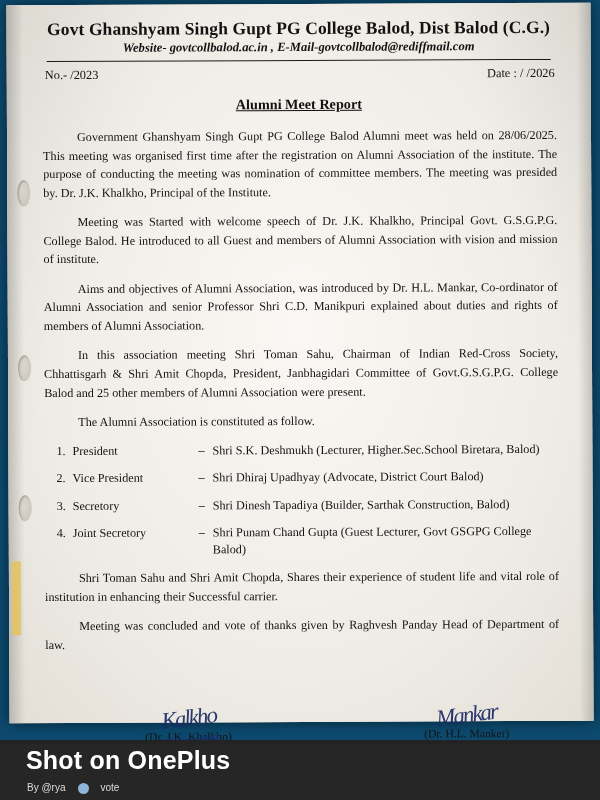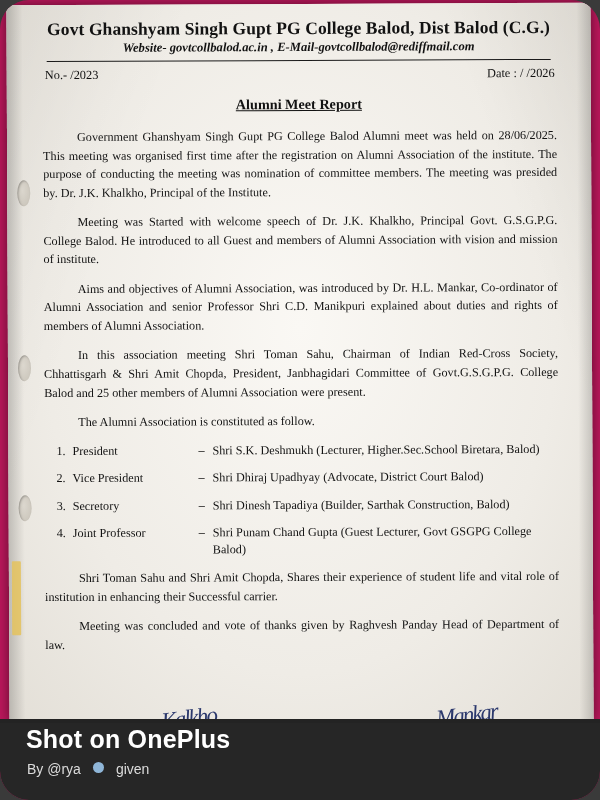--- a/index.html
+++ b/index.html
@@ -13,9 +13,8 @@
   #screen {
     position: relative;
     width: 600px; height: 800px;
-    background: #be185d;
+    background: #0c4a6e;
     overflow: hidden;
-    border-radius: 29px;
   }
   
   #paper {

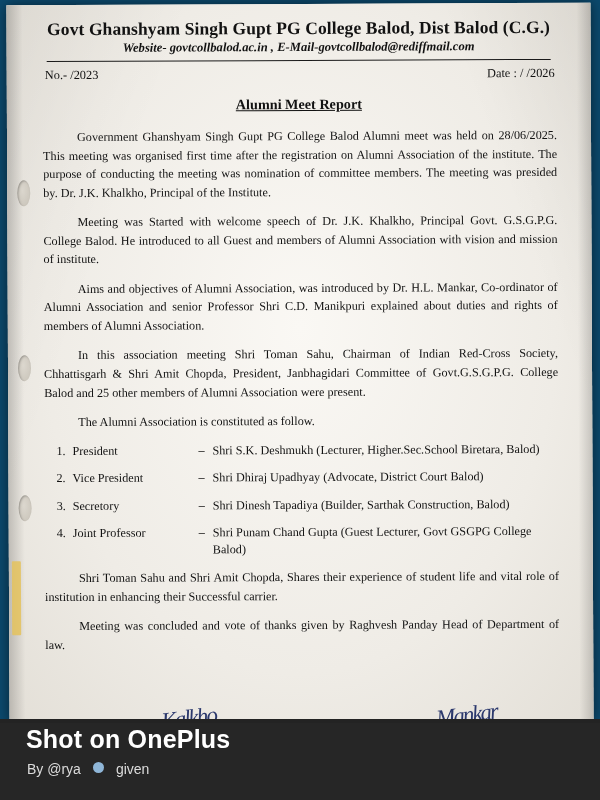--- a/index.html
+++ b/index.html
@@ -251,7 +251,7 @@
       </div>
       <div class="officer-row">
         <span class="officer-num">4.</span>
-        <span class="officer-post">Joint Professor</span>
+        <span class="officer-post">Joint Secretory</span>
         <span class="officer-dash">–</span>
         <span class="officer-name">Shri Punam Chand Gupta (Guest Lecturer, Govt GSGPG College Balod)</span>
       </div>

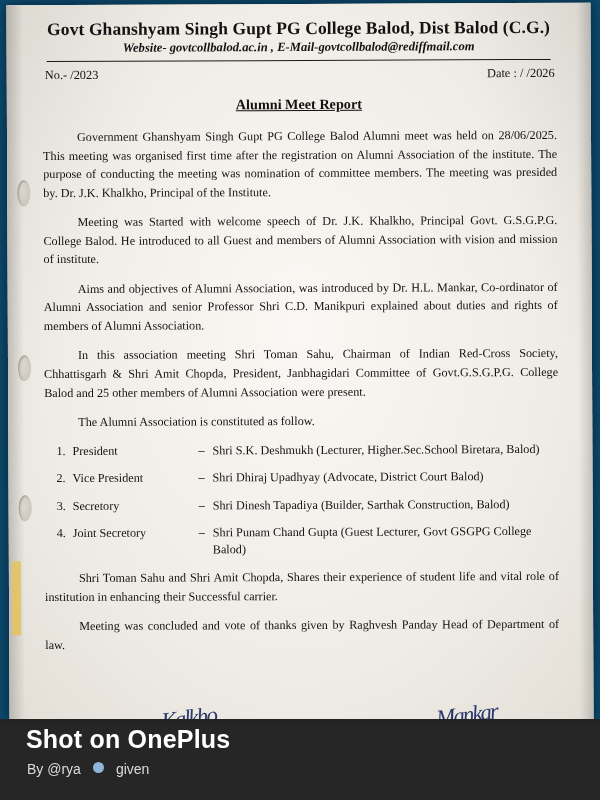--- a/index.html
+++ b/index.html
@@ -164,7 +164,7 @@
   #footer {
     position: absolute;
     left: 0; bottom: 0;
-    width: 600px; height: 81px;
+    width: 600px; height: 60px;
     background: #262626;
     color: #ffffff;
   }

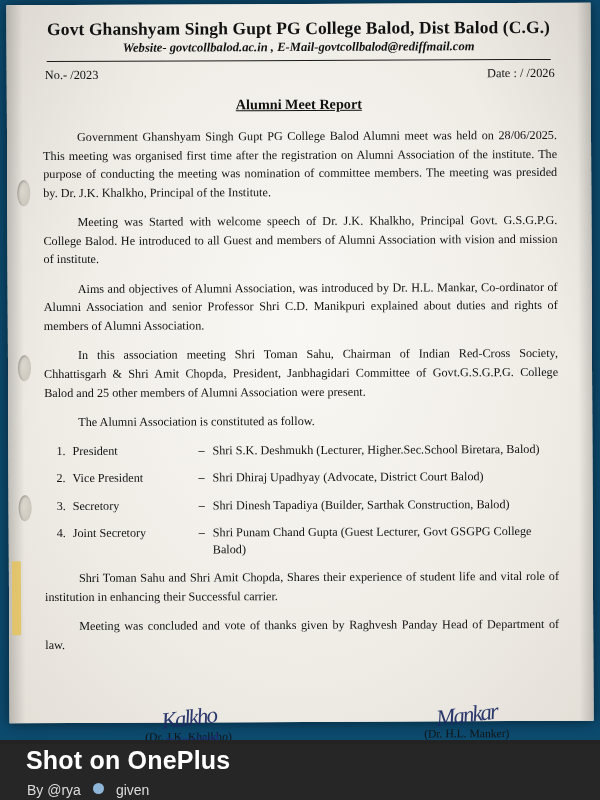--- a/index.html
+++ b/index.html
@@ -180,7 +180,7 @@
     position: absolute;
     left: 27px; top: 42px;
     font-family: "Liberation Sans", sans-serif;
-    font-size: 14px;
+    font-size: 10px;
     color: #dcdcdc;
     display: flex;
     align-items: flex-start;

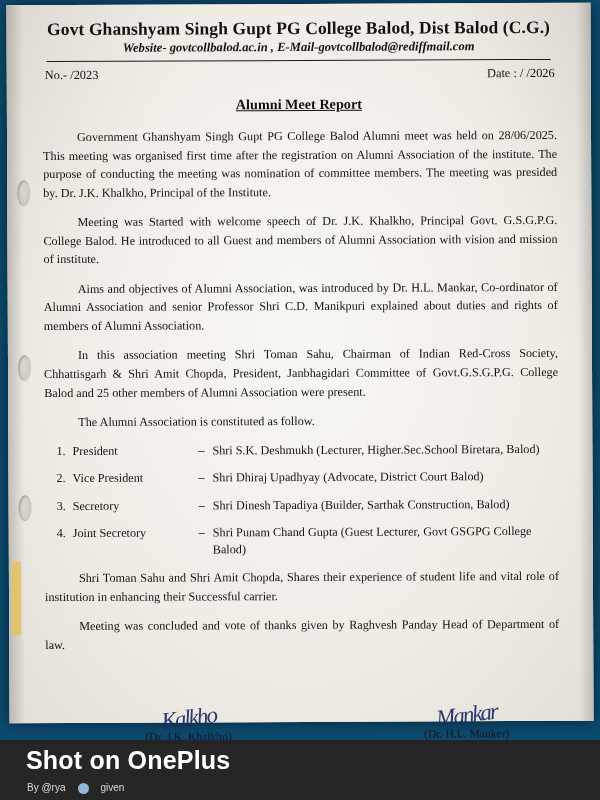--- a/index.html
+++ b/index.html
@@ -289,7 +289,7 @@
     <div class="by-line">
       <span>By @rya</span>
       <span class="cam-dot"></span>
-      <span>given</span>
+      <span>vote</span>
     </div>
   </div>
 

